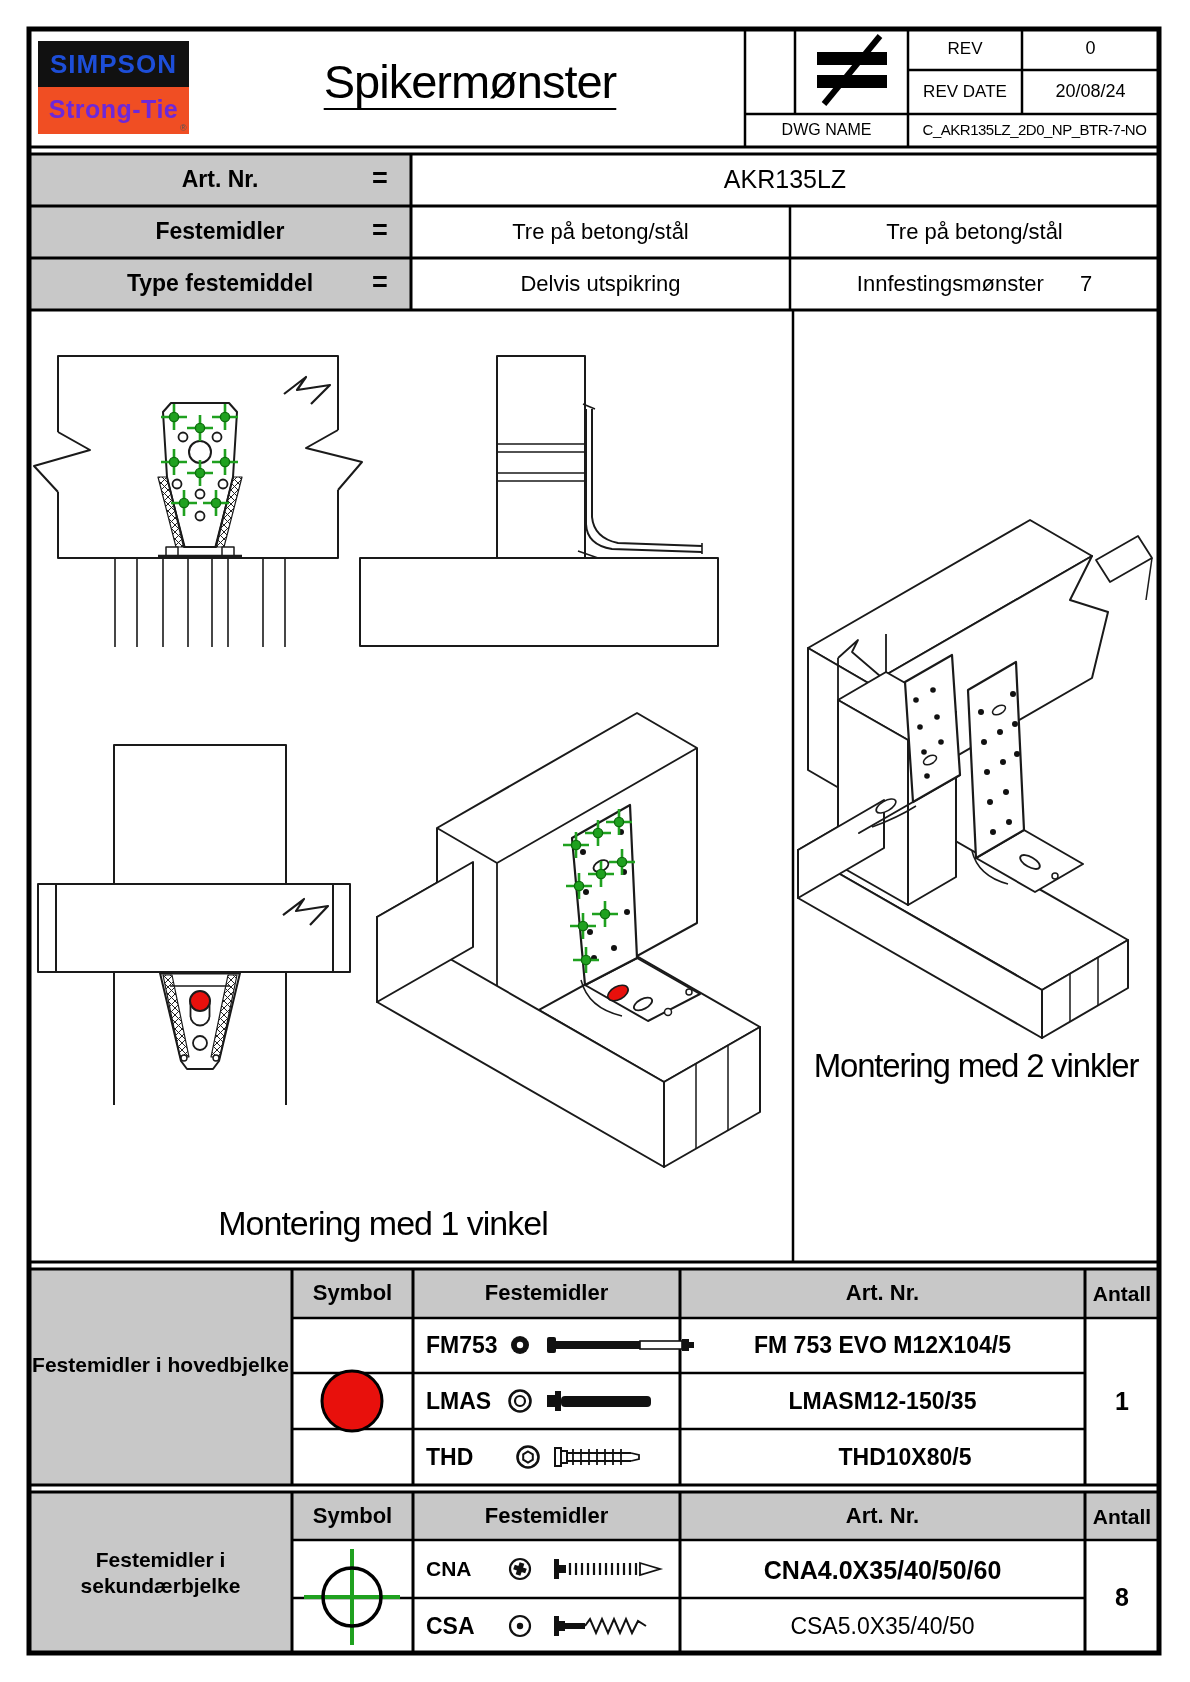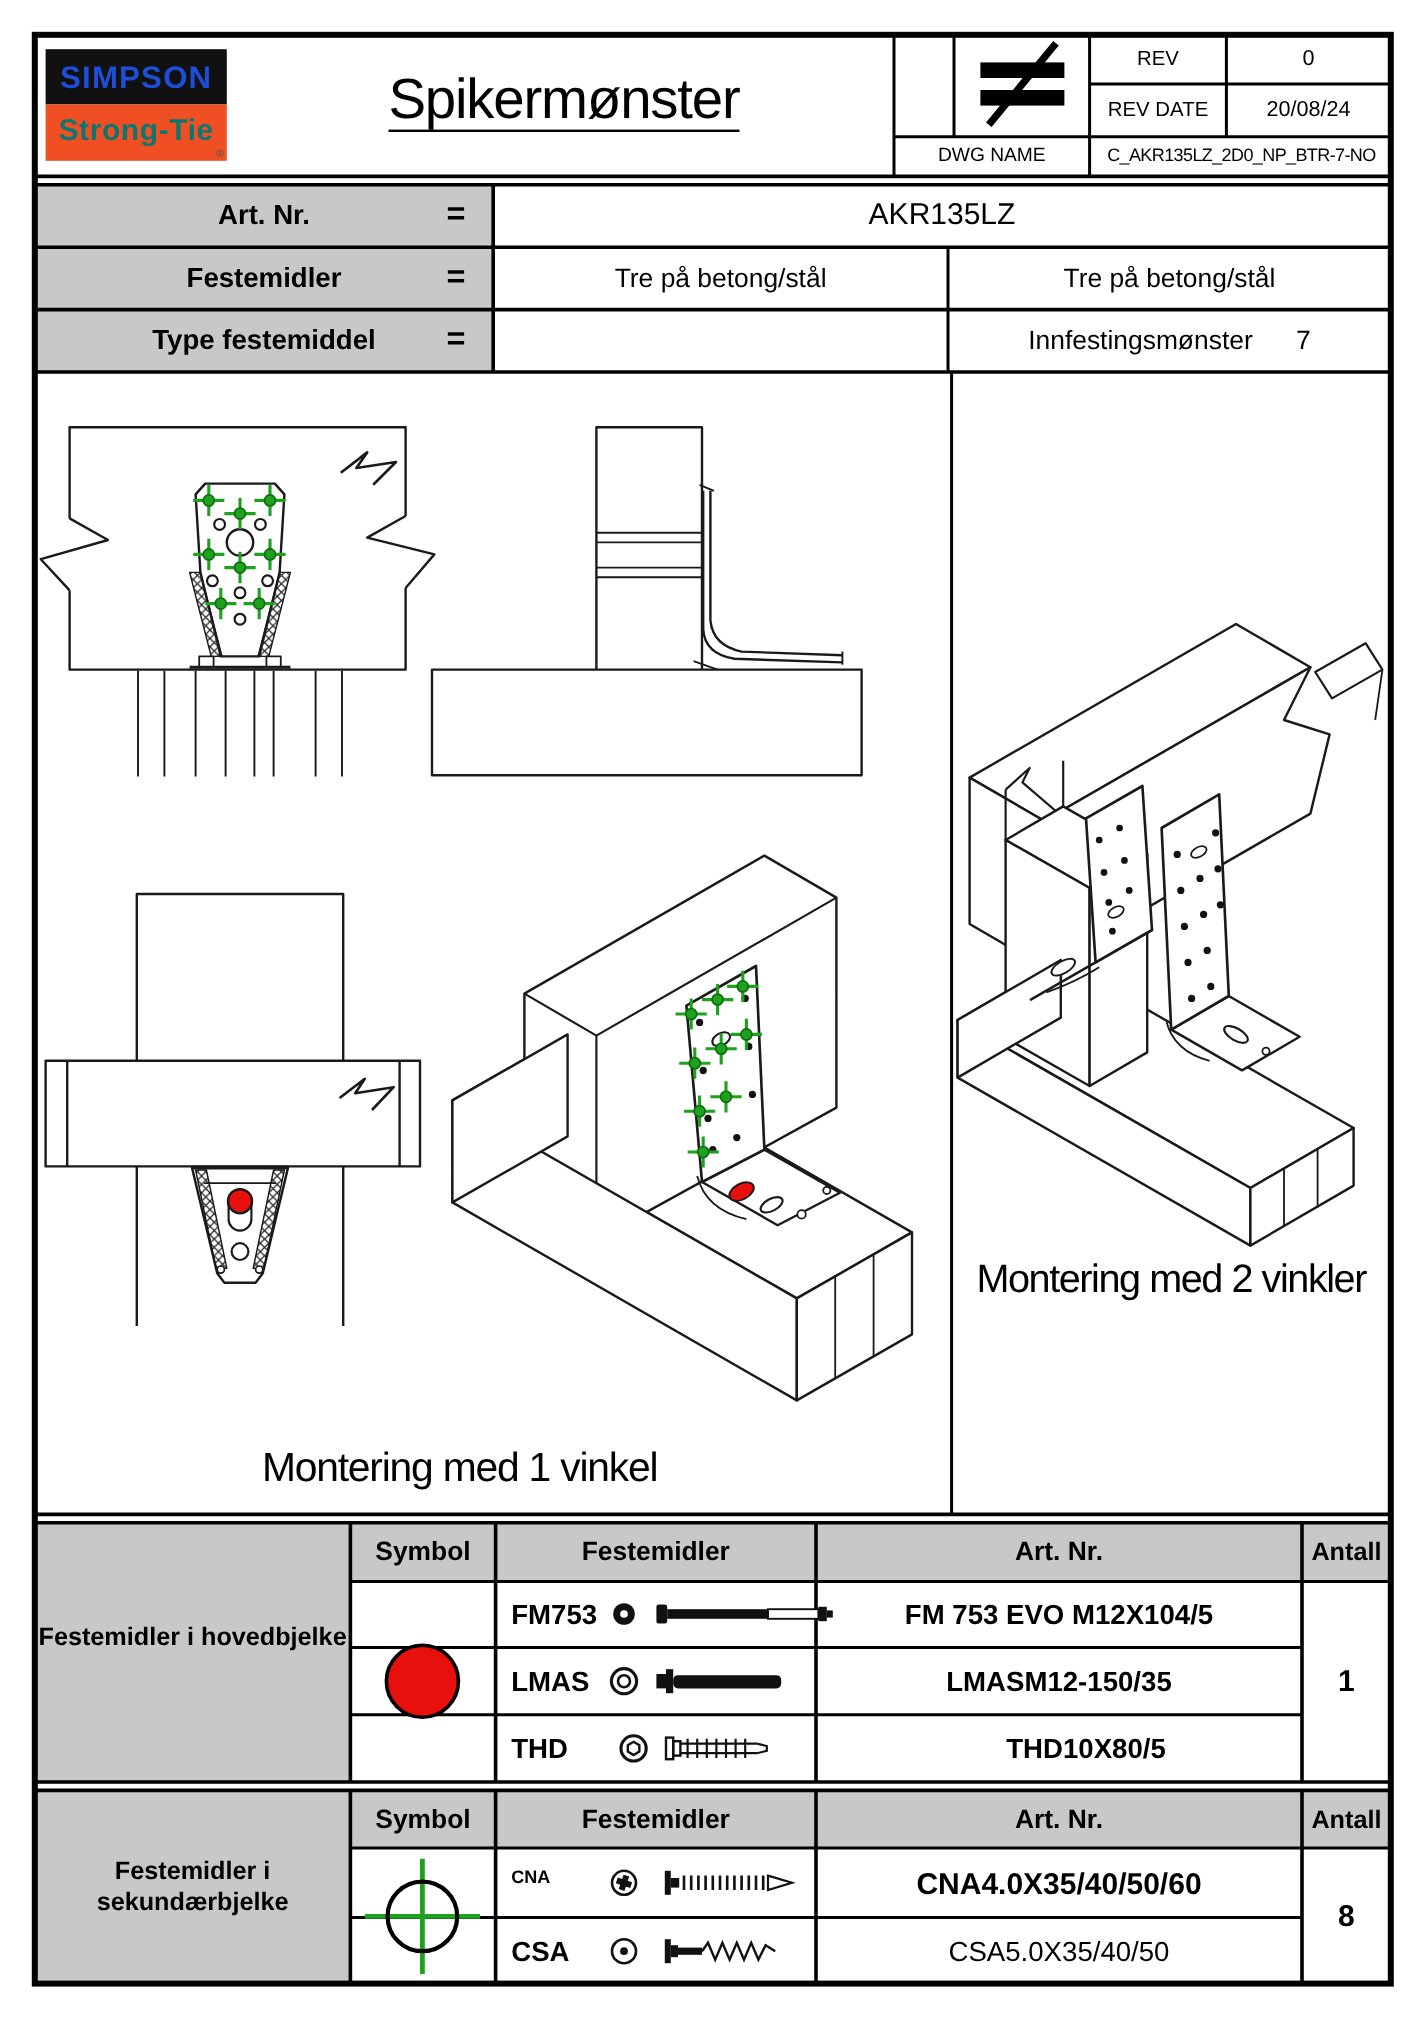--- a/index.html
+++ b/index.html
@@ -306,7 +306,7 @@
 </svg>
 
 <div class="abs t ctr" style="left:38px;top:50px;width:151px;font-size:26px;font-weight:bold;color:#1d4ed8;letter-spacing:1px">SIMPSON</div>
-<div class="abs t ctr" style="left:38px;top:96px;width:151px;font-size:25px;font-weight:bold;color:#0f766e;letter-spacing:0.5px">Strong-Tie</div>
+<div class="abs t ctr" style="left:38px;top:96px;width:151px;font-size:25px;font-weight:bold;color:#6d28d9;letter-spacing:0.5px">Strong-Tie</div>
 <div class="abs t" style="left:180px;top:124px;font-size:9px;color:#555">®</div>
 
 <div class="abs t ctr" style="left:210px;top:56px;width:520px;font-size:47px;letter-spacing:-1px;text-decoration:underline;text-underline-offset:10px;text-decoration-thickness:2px">Spikermønster</div>

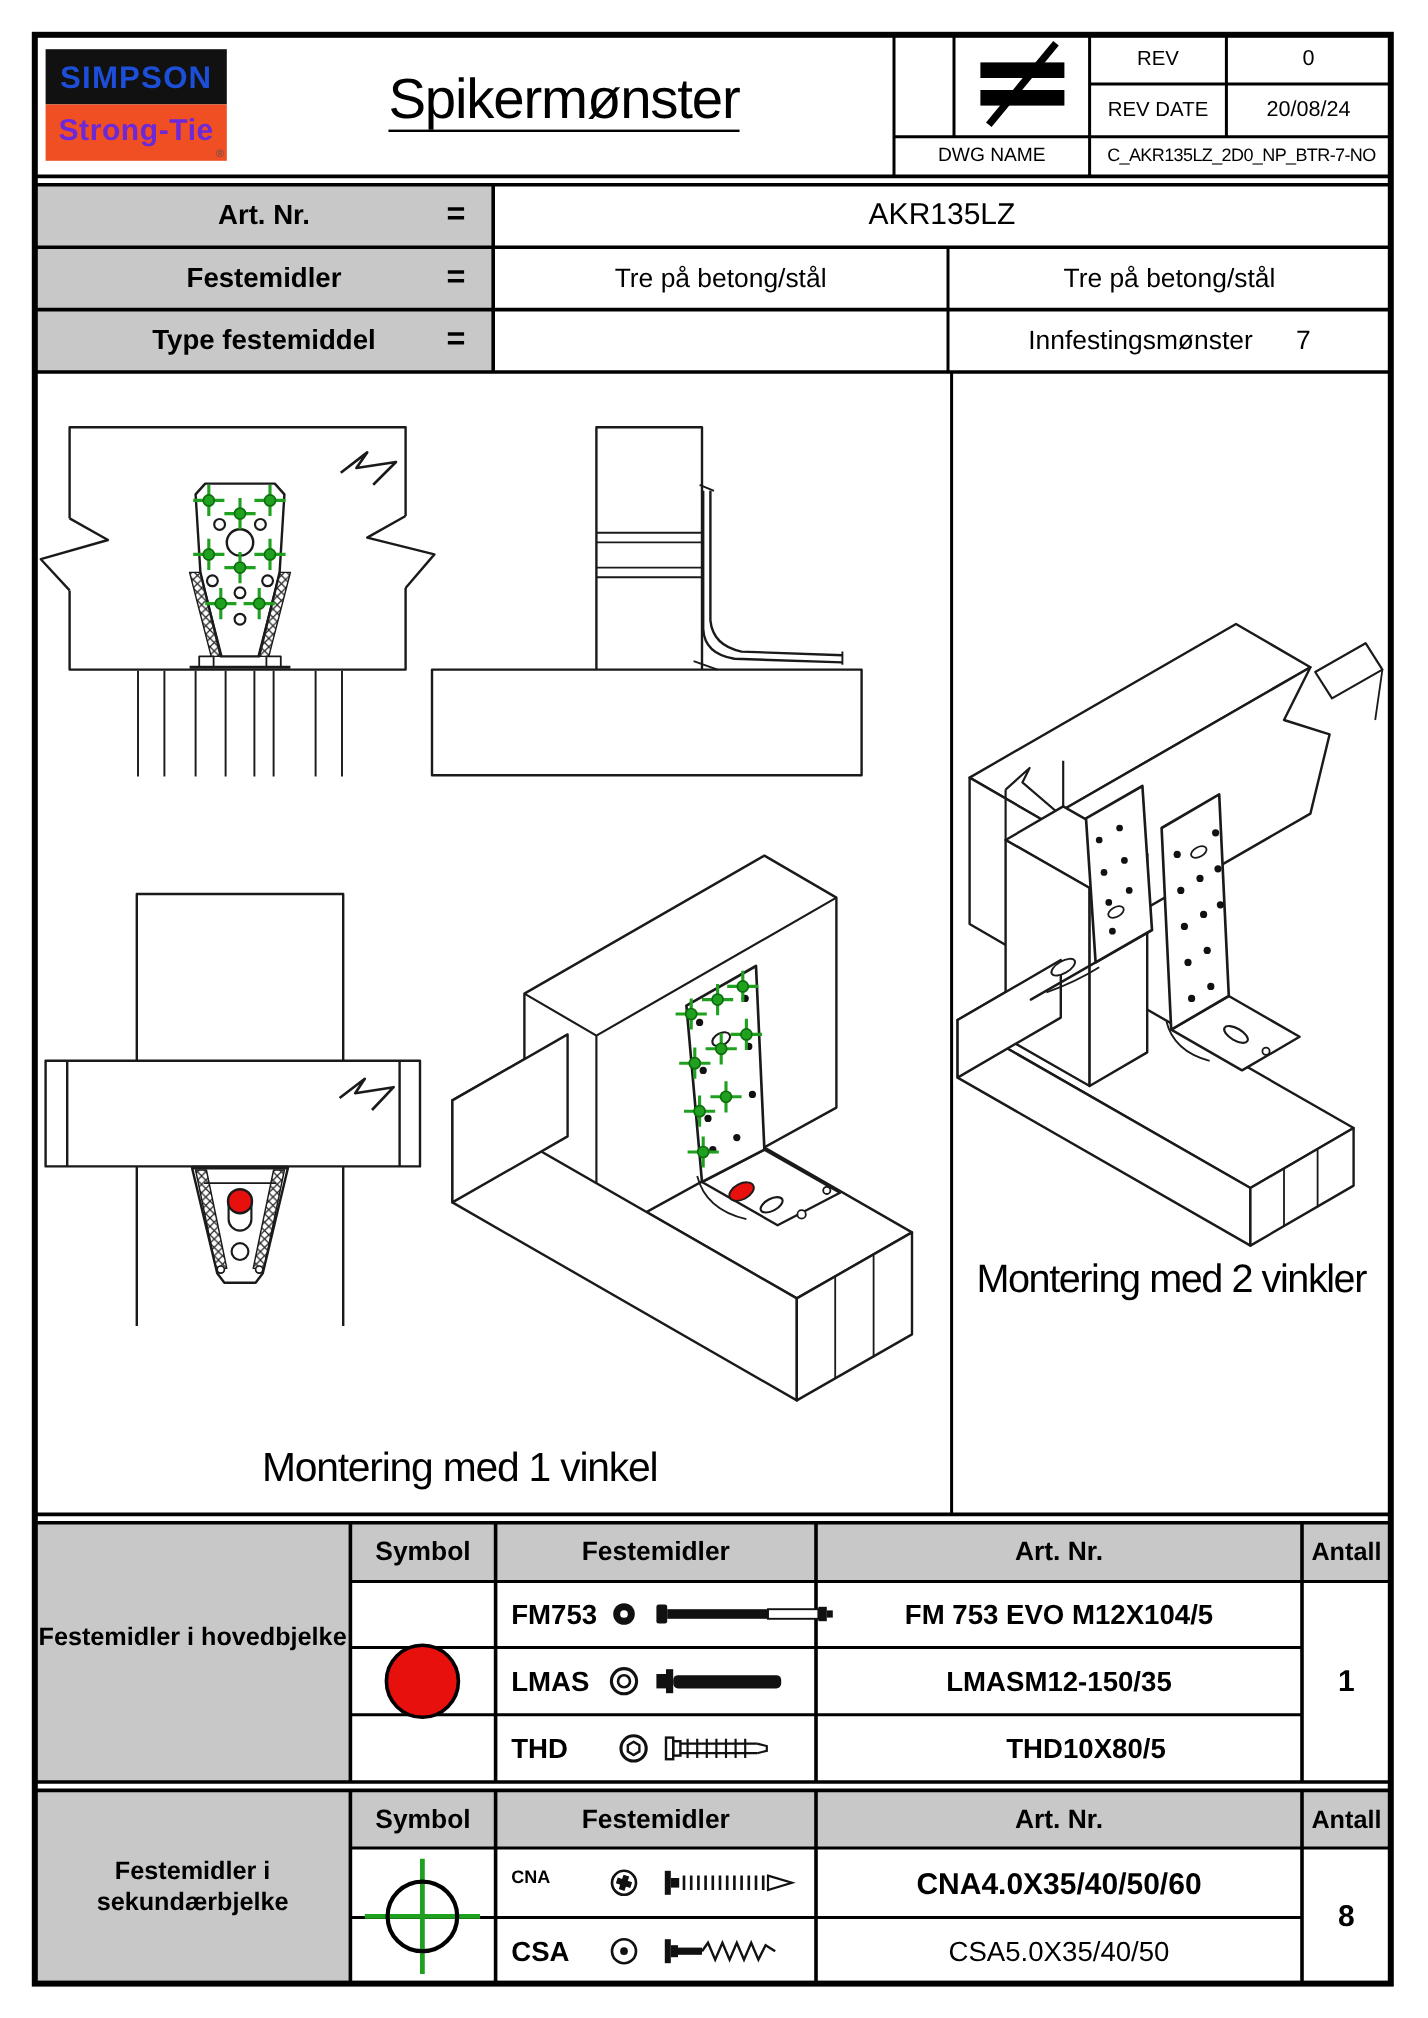--- a/index.html
+++ b/index.html
@@ -329,6 +329,7 @@
 
 <div class="abs t ctr" style="left:29px;top:271px;width:382px;font-size:23px;font-weight:bold">Type festemiddel</div>
 <div class="abs t" style="left:372px;top:268px;font-size:27px;font-weight:bold">=</div>
+<div class="abs t ctr" style="left:411px;top:272px;width:379px;font-size:22px">Delvis utspikring</div>
 <div class="abs" style="left:790px;top:272px;width:369px;display:flex;justify-content:center;gap:36px;font-size:22px">
   <span class="t">Innfestingsmønster</span>
   <span class="t">7</span>

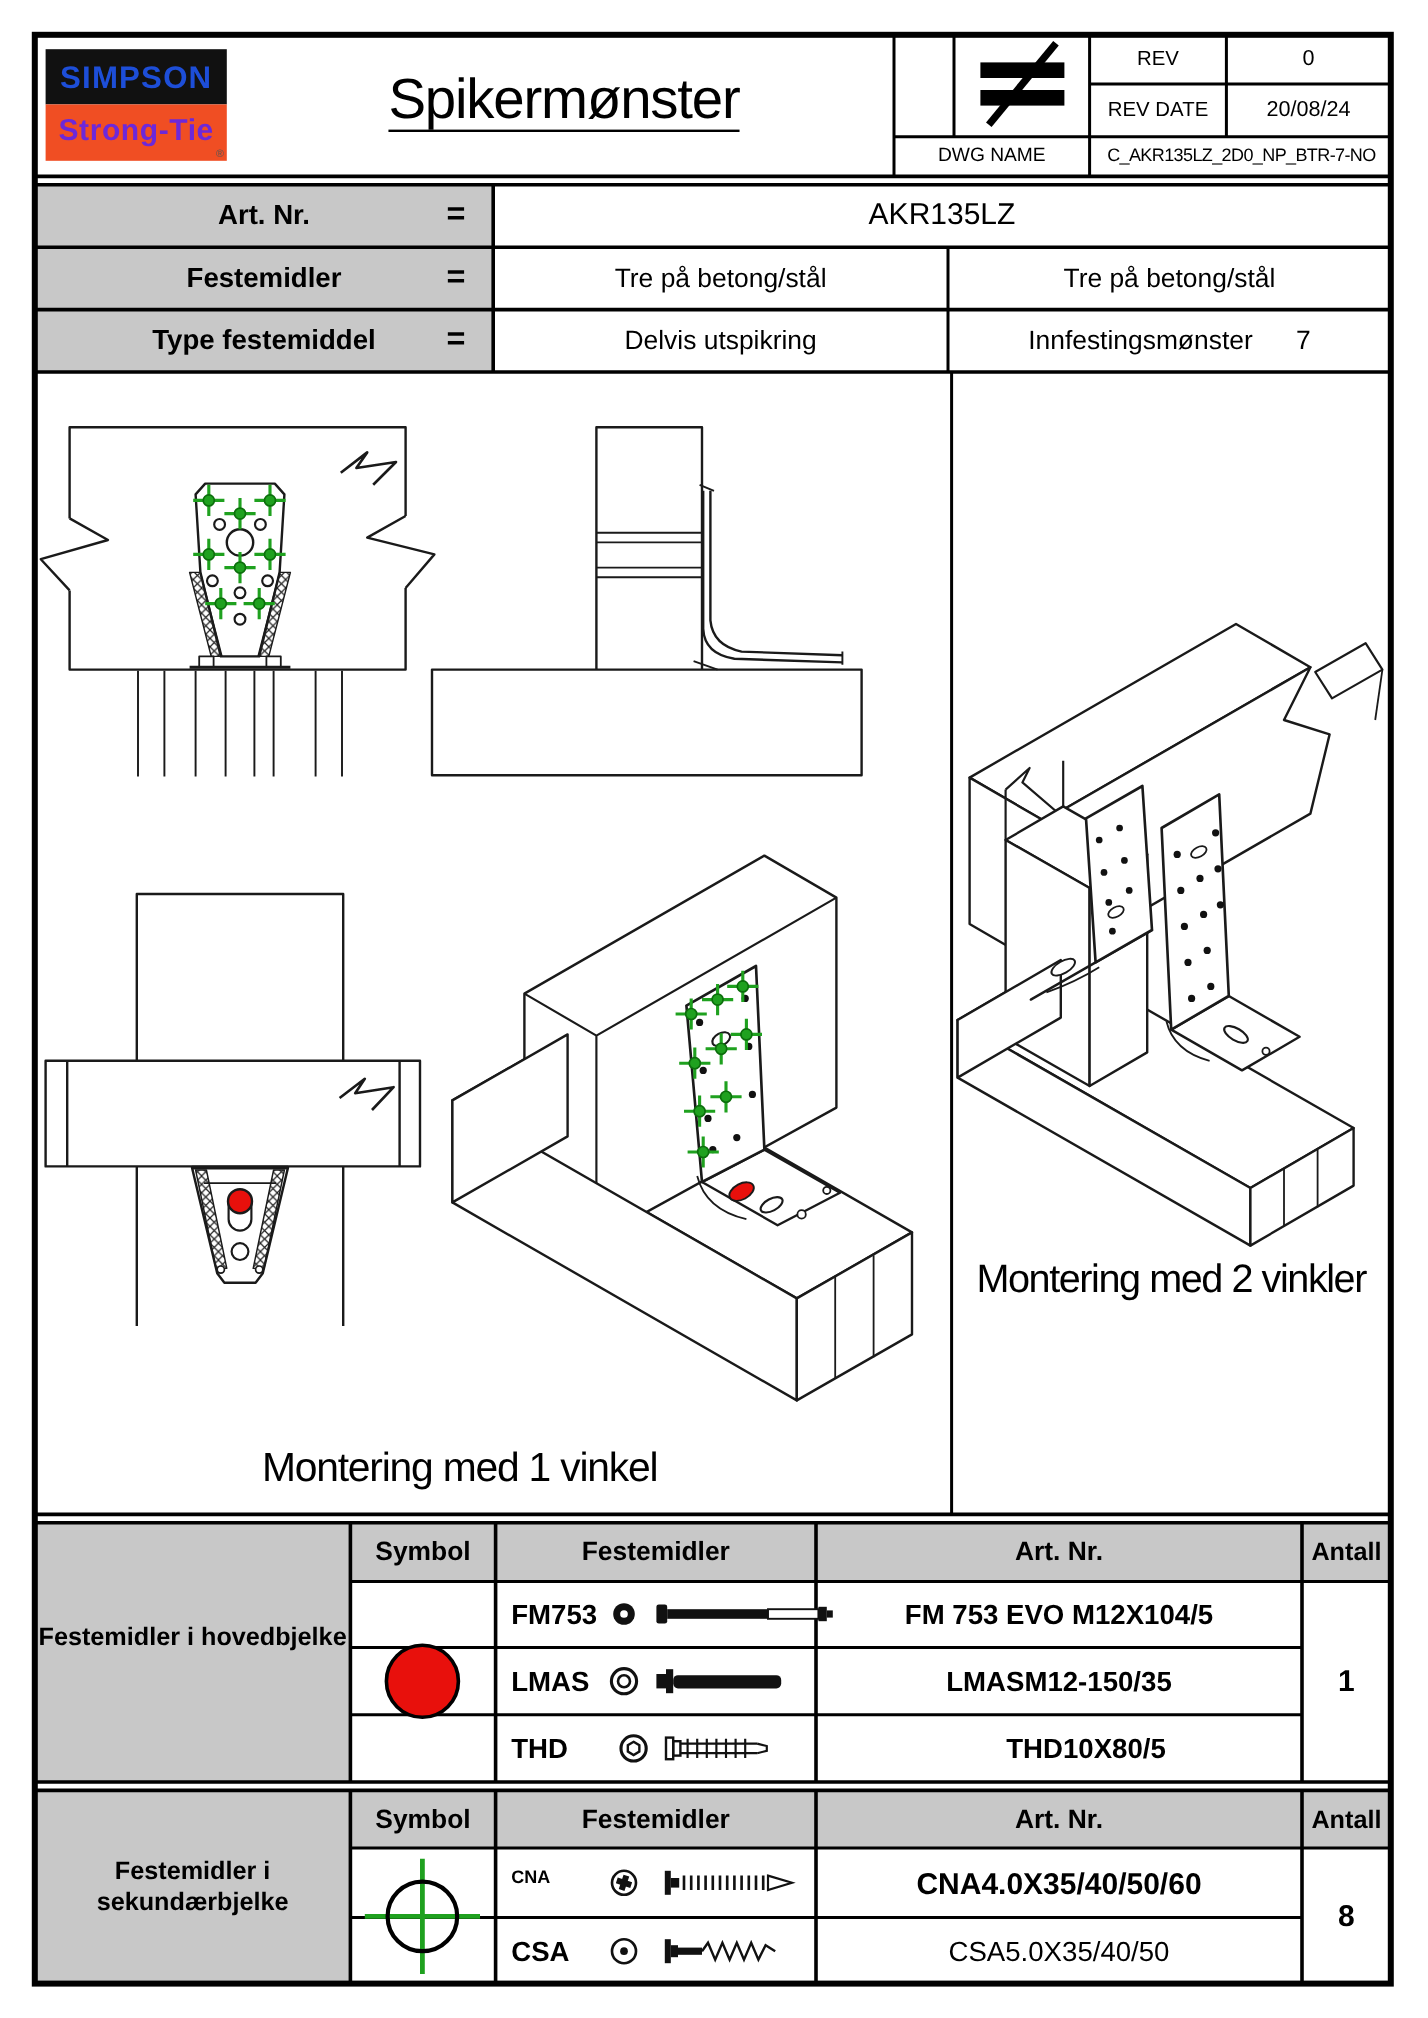--- a/index.html
+++ b/index.html
@@ -359,7 +359,7 @@
 <div class="abs t ctr" style="left:680px;top:1504px;width:405px;font-size:22px;font-weight:bold">Art. Nr.</div>
 <div class="abs t ctr" style="left:1085px;top:1505px;width:74px;font-size:21px;font-weight:bold">Antall</div>
 
-<div class="abs t" style="left:426px;top:1557px;font-size:15px;font-weight:bold">CNA</div>
+<div class="abs t" style="left:426px;top:1557px;font-size:21px;font-weight:bold">CNA</div>
 <div class="abs t" style="left:426px;top:1614px;font-size:23px;font-weight:bold">CSA</div>
 <div class="abs t ctr" style="left:680px;top:1557px;width:405px;font-size:25px;font-weight:bold">CNA4.0X35/40/50/60</div>
 <div class="abs t ctr" style="left:680px;top:1614px;width:405px;font-size:23px;font-weight:normal">CSA5.0X35/40/50</div>

